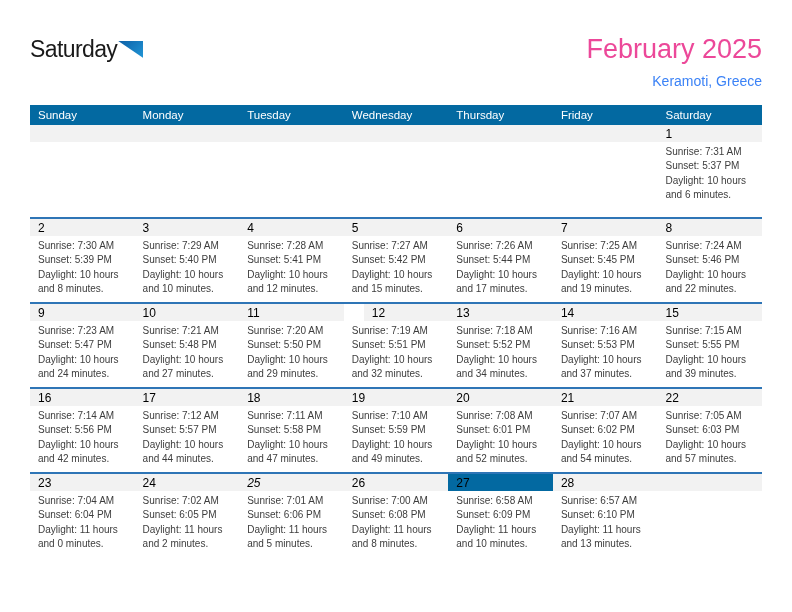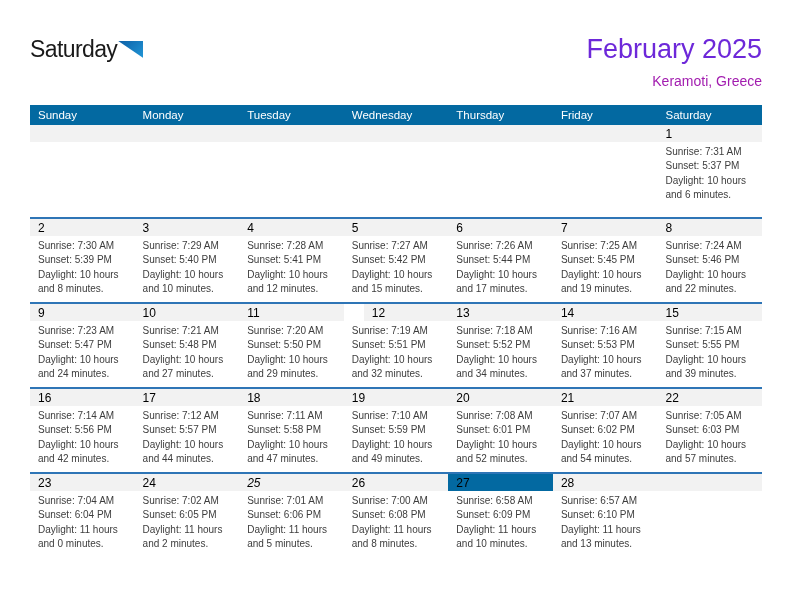--- a/index.html
+++ b/index.html
@@ -18,7 +18,7 @@
                margin:-4px 0 0 37px; line-height:22px; }
 
   .titles { position:absolute; right:30px; top:34px; text-align:right; }
-  .cal-title { font-size:27px; color:#6d28d9; line-height:30px; }
+  .cal-title { font-size:27px; color:#ec4899; line-height:30px; }
   .cal-subtitle { font-size:14px; color:#a21caf; margin-top:9px; }
 
   

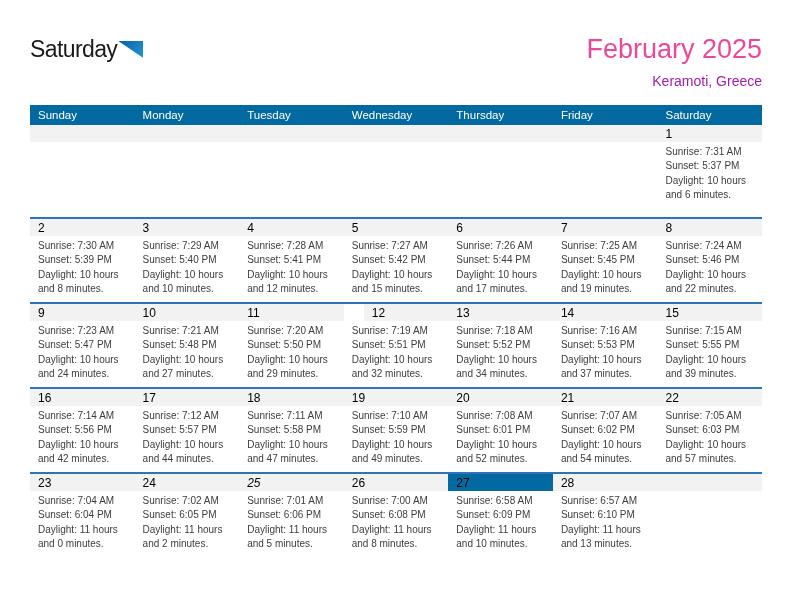--- a/index.html
+++ b/index.html
@@ -19,7 +19,7 @@
 
   .titles { position:absolute; right:30px; top:34px; text-align:right; }
   .cal-title { font-size:27px; color:#ec4899; line-height:30px; }
-  .cal-subtitle { font-size:14px; color:#a21caf; margin-top:9px; }
+  .cal-subtitle { font-size:14px; color:#3b82f6; margin-top:9px; }
 
   
   .calendar { position:absolute; left:30px; top:105px; width:732px; }

